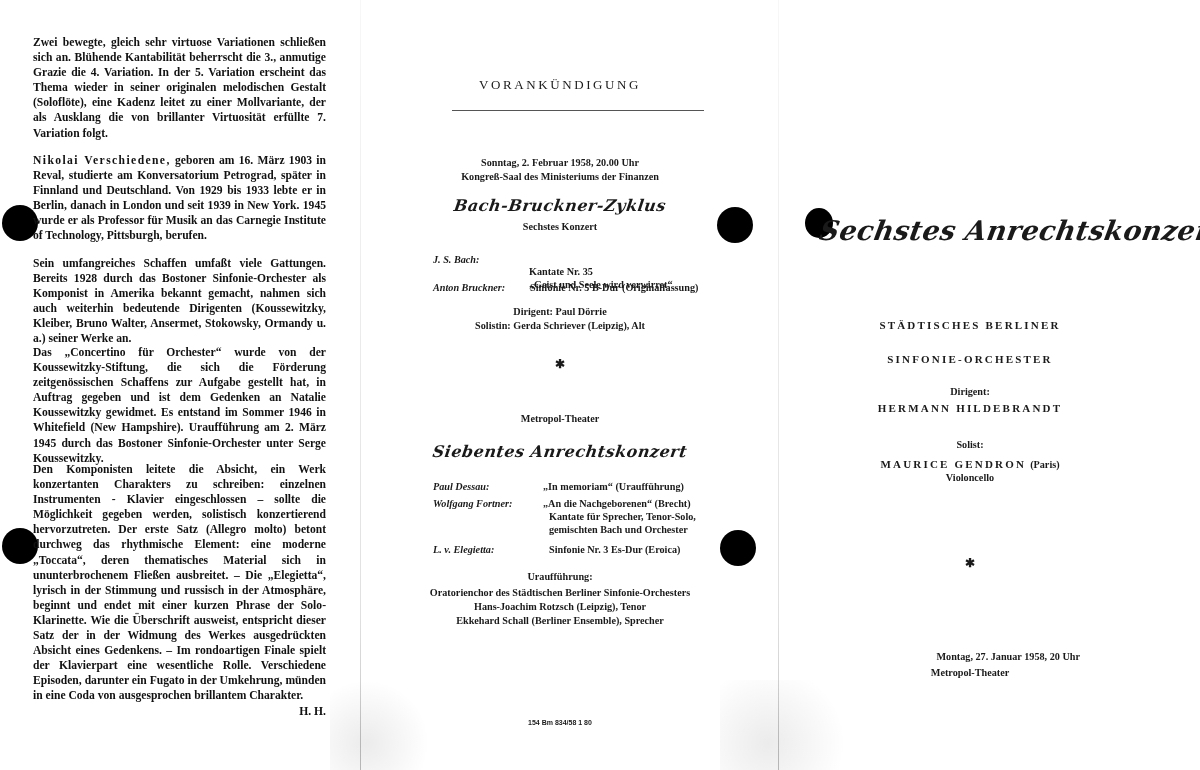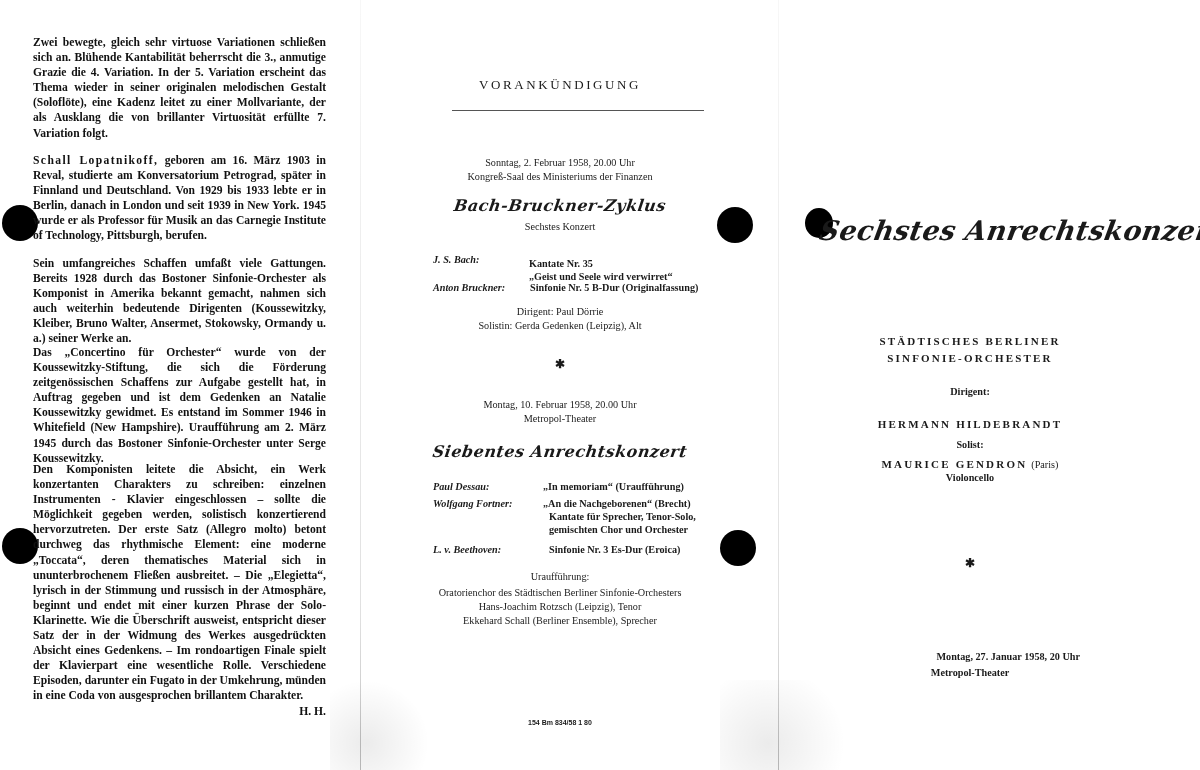--- a/index.html
+++ b/index.html
@@ -82,7 +82,7 @@
     <p>Zwei bewegte, gleich sehr virtuose Variationen schließen sich an. Blühende Kantabilität beherrscht die 3., anmutige Grazie die 4. Variation. In der 5. Variation erscheint das Thema wieder in seiner originalen melodischen Gestalt (Soloflöte), eine Kadenz leitet zu einer Mollvariante, der als Ausklang die von brillanter Virtuosität erfüllte 7. Variation folgt.</p>
   </div>
   <div class="prose" style="top:153px;">
-    <p><span class="spaced">Schall Lopatnikoff,</span> <span>geboren am 16. März 1903 in Reval, studierte am Konversatorium Petrograd, später in Finnland und Deutschland. Von 1929 bis 1933 lebte er in Berlin, danach in London und seit 1939 in New York. 1945 wurde er als Professor für Musik an das Carnegie Institute of Technology, Pittsburgh, berufen.</span></p>
+    <p><span class="spaced">Nikolai Verschiedene,</span> <span>geboren am 16. März 1903 in Reval, studierte am Konversatorium Petrograd, später in Finnland und Deutschland. Von 1929 bis 1933 lebte er in Berlin, danach in London und seit 1939 in New York. 1945 wurde er als Professor für Musik an das Carnegie Institute of Technology, Pittsburgh, berufen.</span></p>
   </div>
   <div class="prose" style="top:256px;">
     <p>Sein umfangreiches Schaffen umfaßt viele Gattungen. Bereits 1928 durch das Bostoner Sinfonie-Orchester als Komponist in Amerika bekannt gemacht, nahmen sich auch weiterhin bedeutende Dirigenten (Koussewitzky, Kleiber, Bruno Walter, Ansermet, Stokowsky, Ormandy u. a.) seiner Werke an.</p>

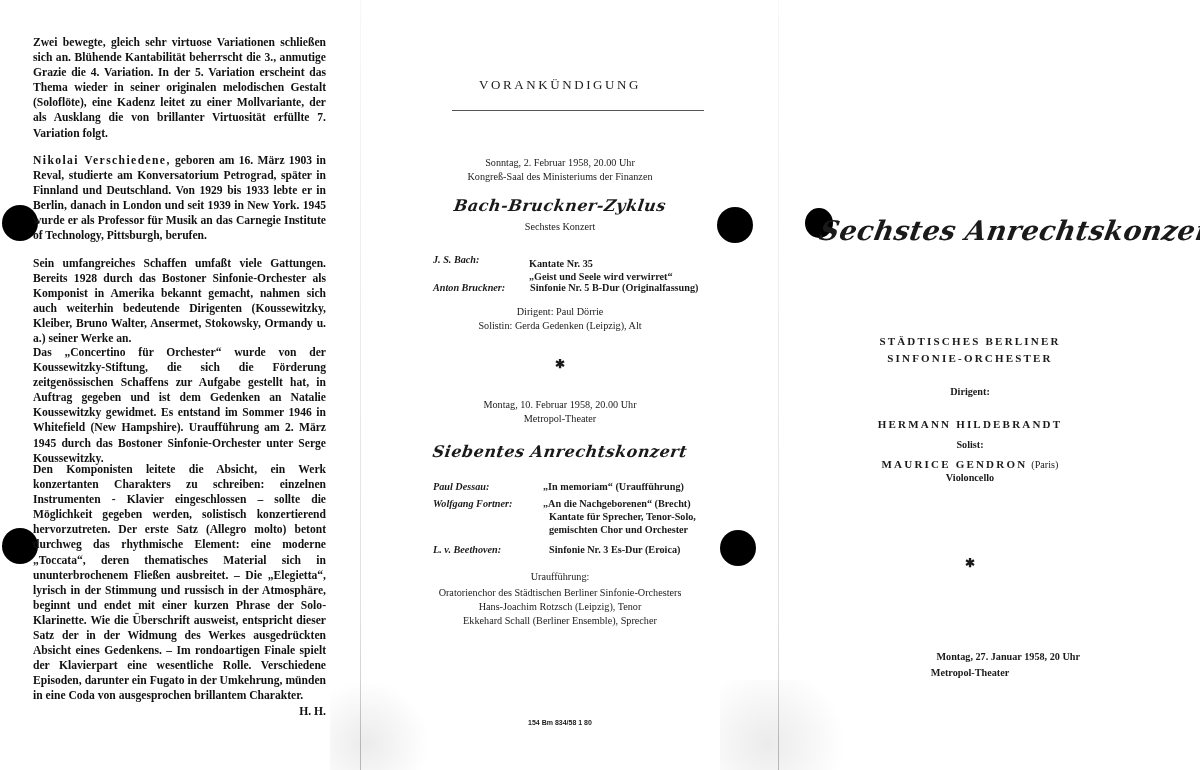--- a/index.html
+++ b/index.html
@@ -43,7 +43,7 @@
     position: absolute; left: 452px; width: 252px; top: 110px; height: 1px;
     background: #555;
   }
-  .small { font-size: 10.2px; line-height: 14px; font-weight: normal; }
+  .small { font-size: 10.2px; line-height: 14px; font-weight: bold; }
   .script {
     font-family: "DejaVu Serif", serif; font-style: italic; font-weight: bold;
     font-size: 16px; letter-spacing: 0.5px; transform: skewX(-8deg);

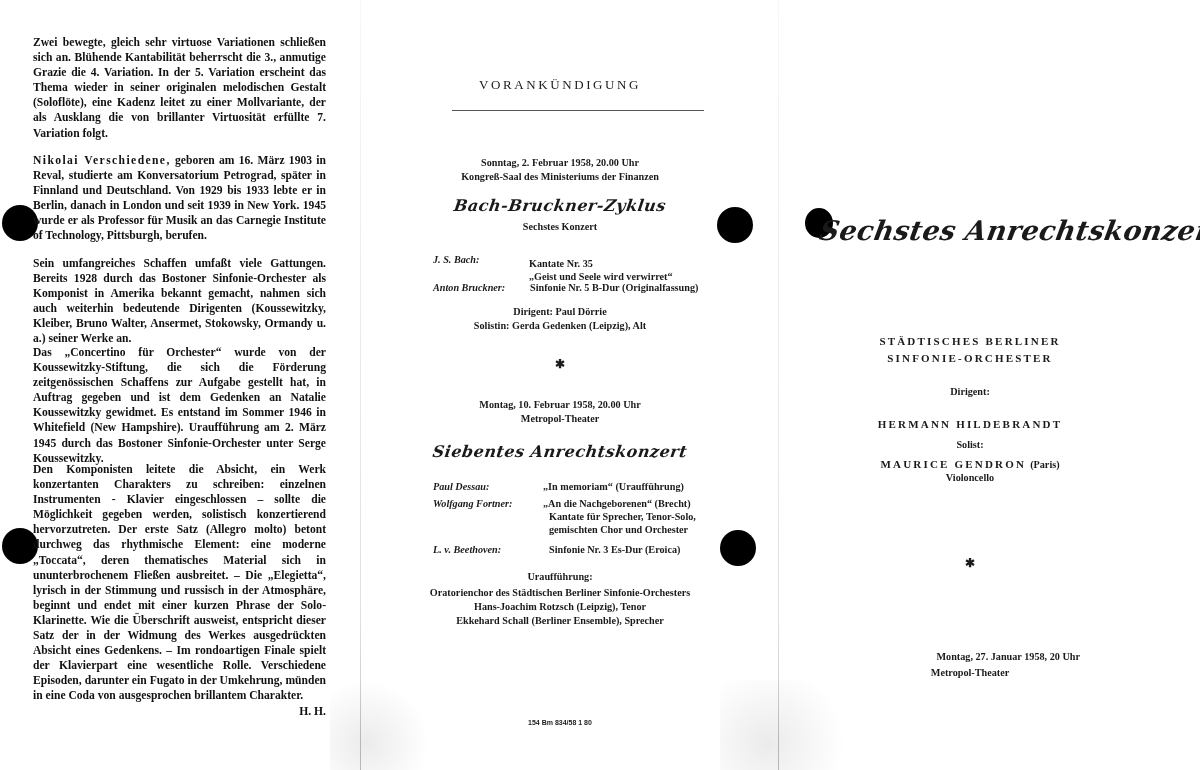--- a/index.html
+++ b/index.html
@@ -106,7 +106,7 @@
   <div class="prog-row" style="top:253px;left:73px;">
     <span class="composer">J. S. Bach:</span>
   </div>
-  <div class="prog-row" style="top:257px;left:169px;">
+  <div class="prog-row" style="top:265px;left:169px;">
     <div>Kantate Nr. 35</div>
     <div>„Geist und Seele wird verwirret“</div>
   </div>

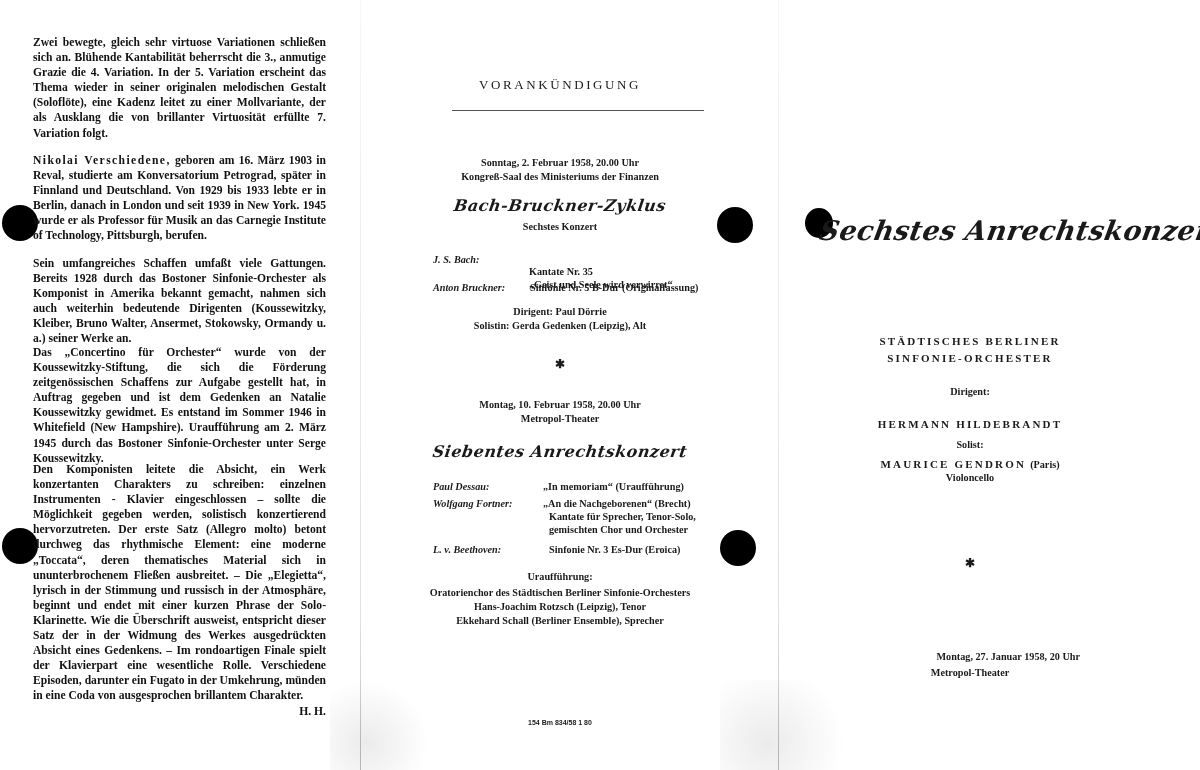--- a/index.html
+++ b/index.html
@@ -118,7 +118,7 @@
   </div>
 
   <div class="center small" style="top:305px;">Dirigent: Paul Dörrie</div>
-  <div class="center small" style="top:319px;">Solistin: Gerda Gedenken (Leipzig), Alt</div>
+  <div class="center small" style="top:319px;">Solistin: Gerda Schriever (Leipzig), Alt</div>
 
   <div class="center asterisk" style="top:357px;">✱</div>
 

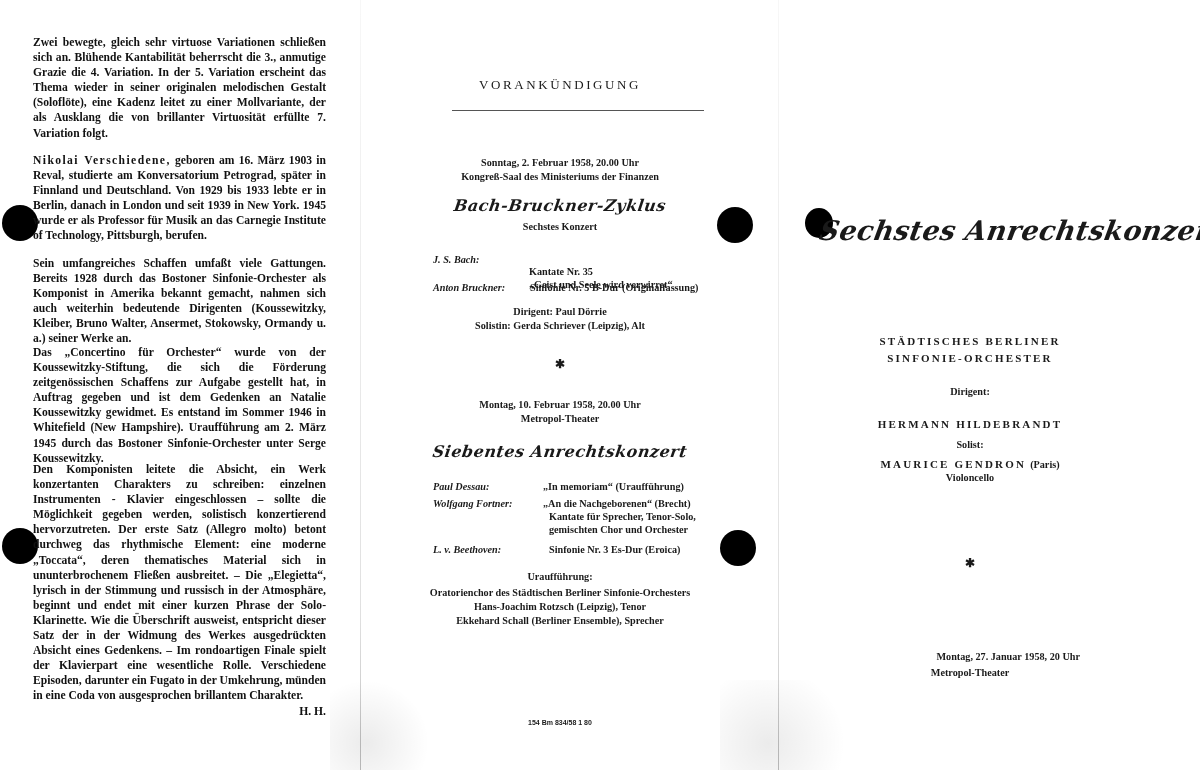--- a/index.html
+++ b/index.html
@@ -61,7 +61,7 @@
     white-space: nowrap;
   }
   .rc { position: absolute; left: 860px; width: 220px; text-align: center; font-weight: bold; }
-  .caps { font-size: 11px; letter-spacing: 2.2px; line-height: 17px; margin-top: 16px; }
+  .caps { font-size: 11px; letter-spacing: 2.2px; line-height: 17px; }
 </style>
 </head>
 <body>

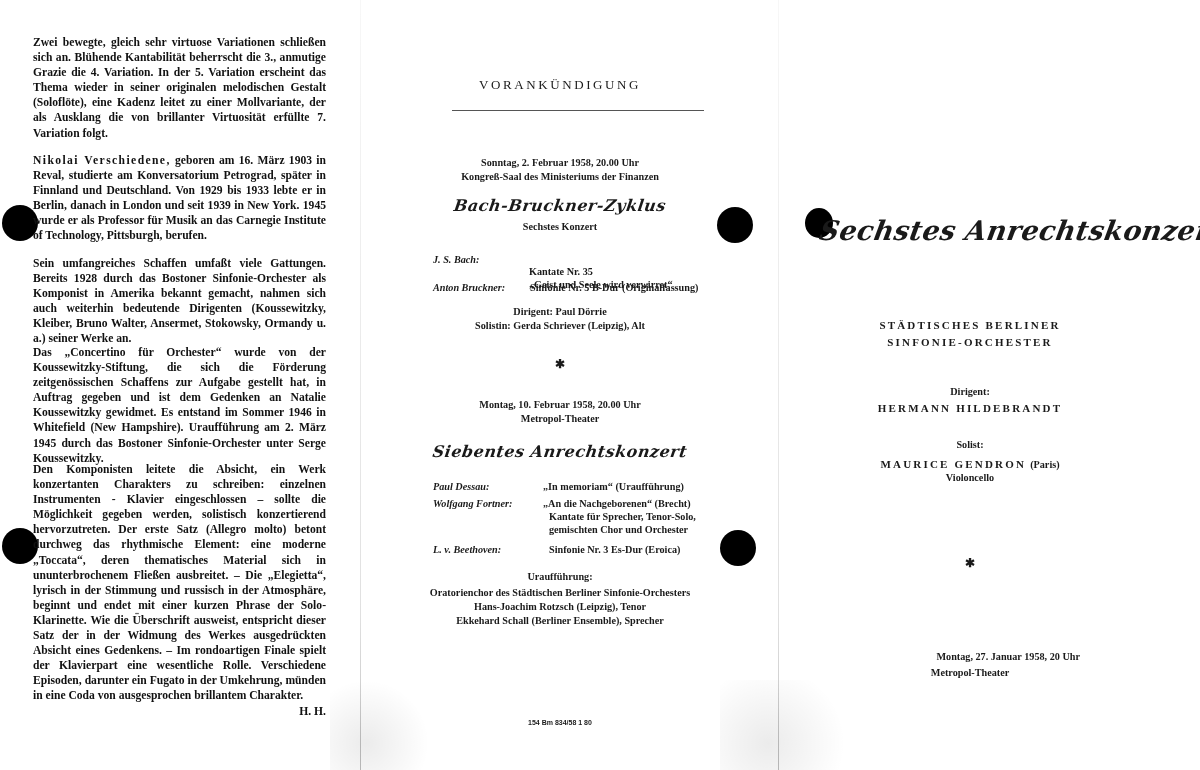--- a/index.html
+++ b/index.html
@@ -158,7 +158,7 @@
 
 <div class="rtitle">Sechstes Anrechtskonzert</div>
 <div class="rc caps" style="top:317px;">STÄDTISCHES BERLINER</div>
-<div class="rc caps" style="top:334px;">SINFONIE-ORCHESTER</div>
+<div class="rc caps" style="top:351px;">SINFONIE-ORCHESTER</div>
 <div class="rc small" style="top:385px;">Dirigent:</div>
 <div class="rc caps" style="top:400px;">HERMANN HILDEBRANDT</div>
 <div class="rc small" style="top:438px;">Solist:</div>

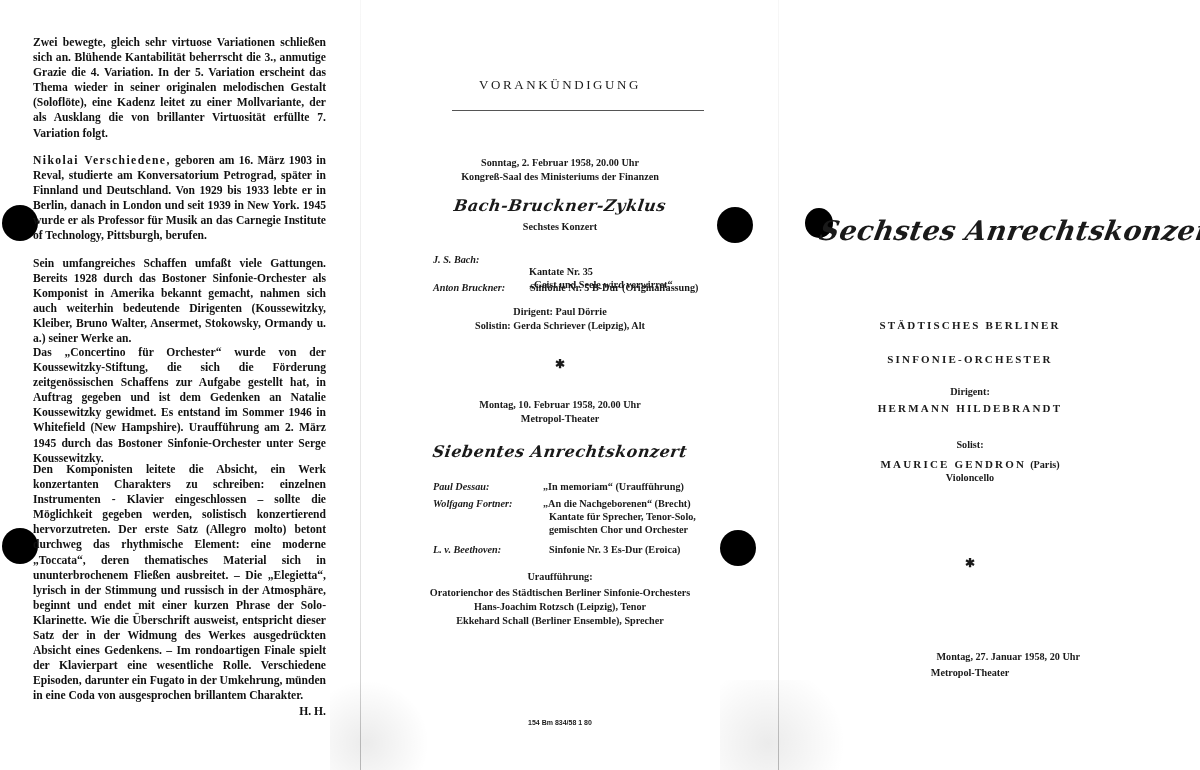--- a/index.html
+++ b/index.html
@@ -122,7 +122,6 @@
 
   <div class="center asterisk" style="top:357px;">✱</div>
 
-  <div class="center small" style="top:398px;">Montag, 10. Februar 1958, 20.00 Uhr</div>
   <div class="center small" style="top:412px;">Metropol-Theater</div>
   <div class="center script" style="top:442px;">Siebentes Anrechtskonzert</div>
 

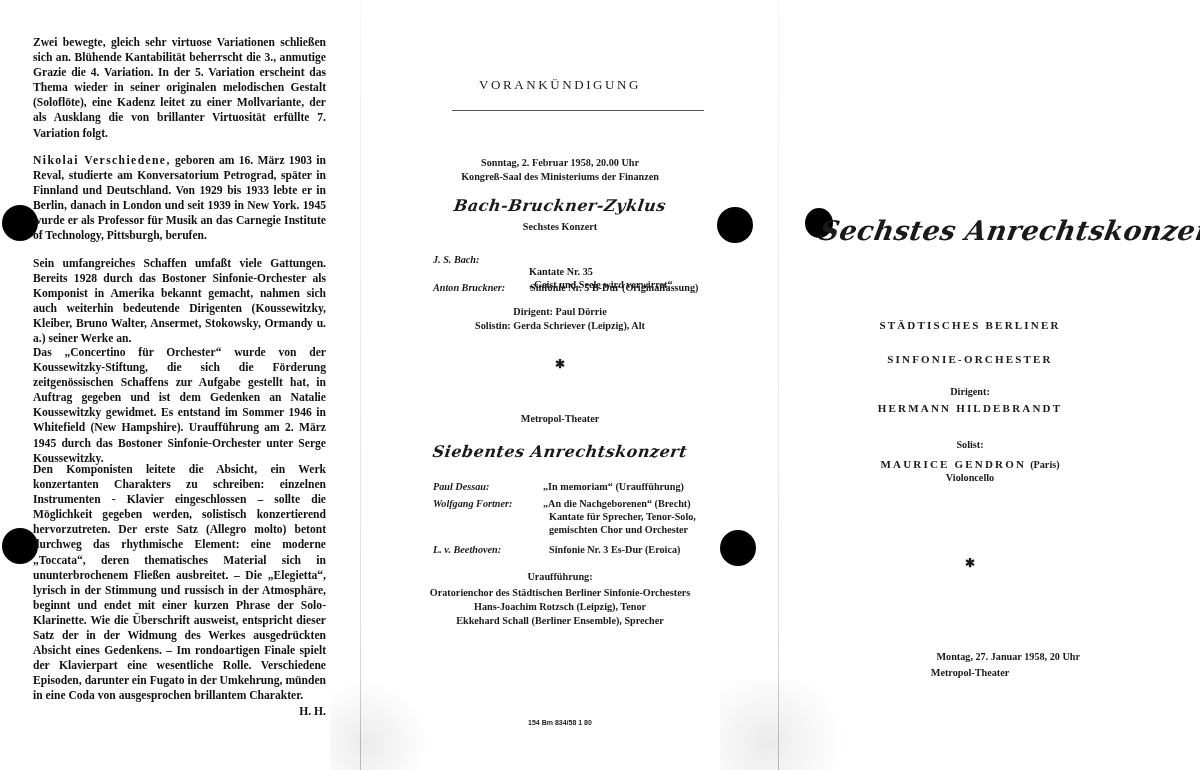--- a/index.html
+++ b/index.html
@@ -137,7 +137,7 @@
   <div class="prog-row" style="top:497px;left:183px;">
     <div>„An die Nachgeborenen“ (Brecht)</div>
     <div style="padding-left:6px;">Kantate für Sprecher, Tenor-Solo,</div>
-    <div style="padding-left:6px;">gemischten Chor und Orchester</div>
+    <div style="padding-left:6px;">gemischten Bach und Orchester</div>
   </div>
   <div class="prog-row" style="top:543px;left:73px;">
     <span class="composer">L. v. Beethoven:</span>

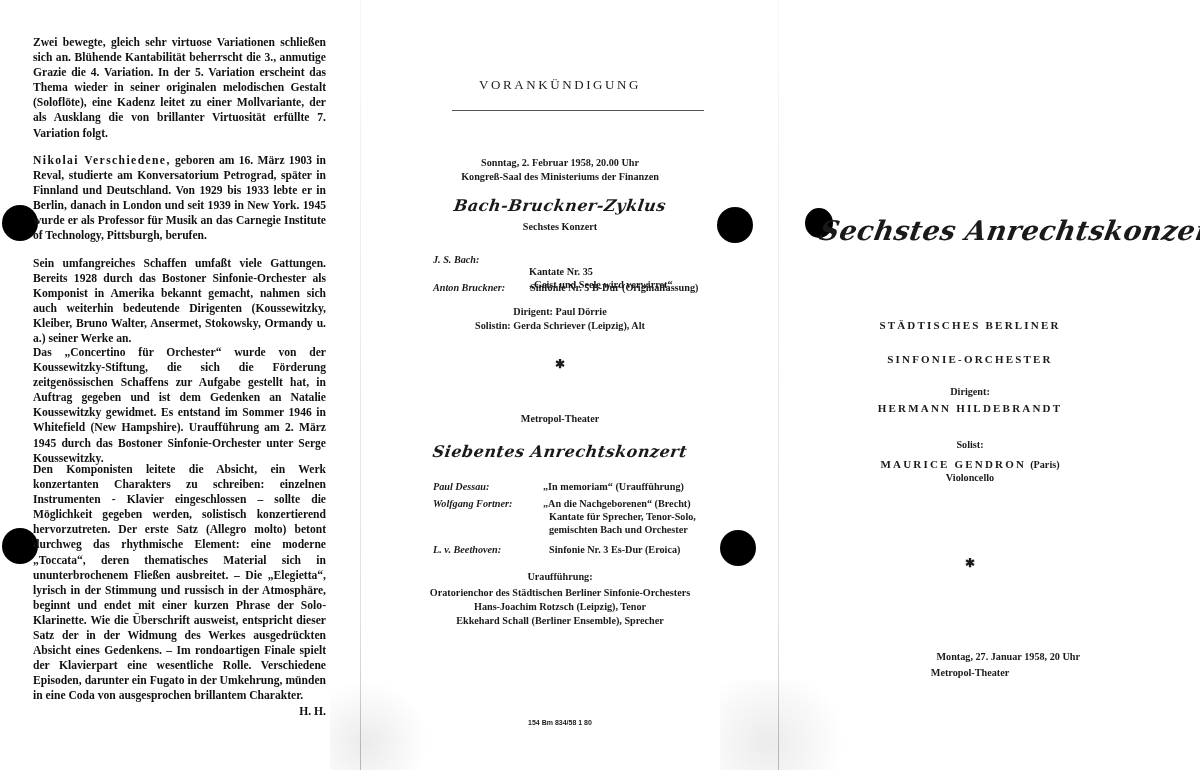--- a/index.html
+++ b/index.html
@@ -140,7 +140,7 @@
     <div style="padding-left:6px;">gemischten Bach und Orchester</div>
   </div>
   <div class="prog-row" style="top:543px;left:73px;">
-    <span class="composer">L. v. Beethoven:</span>
+    <span class="composer">L. v. Elegietta:</span>
   </div>
   <div class="prog-row" style="top:543px;left:189px;">
     <div>Sinfonie Nr. 3 Es-Dur (Eroica)</div>

